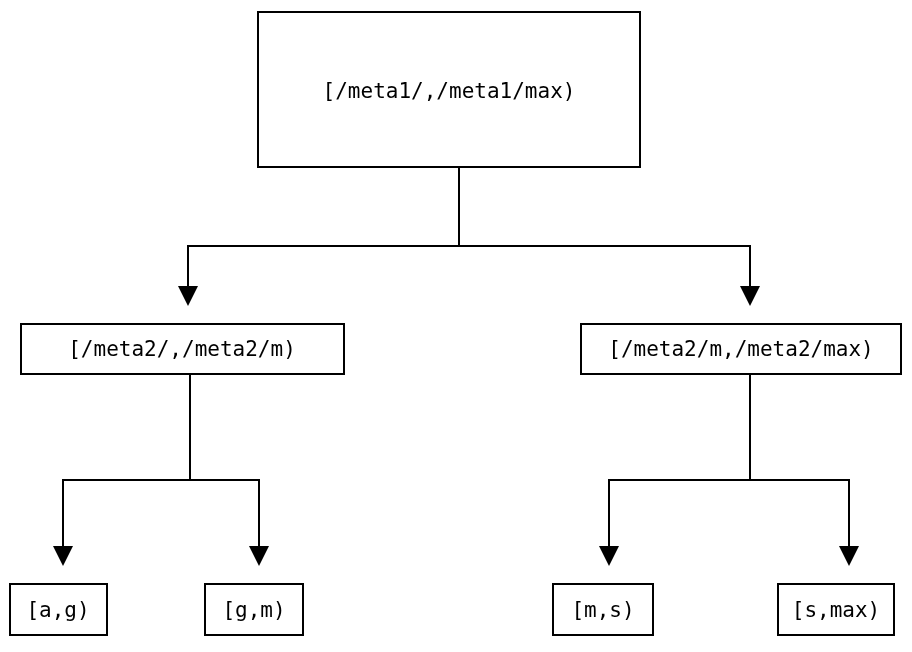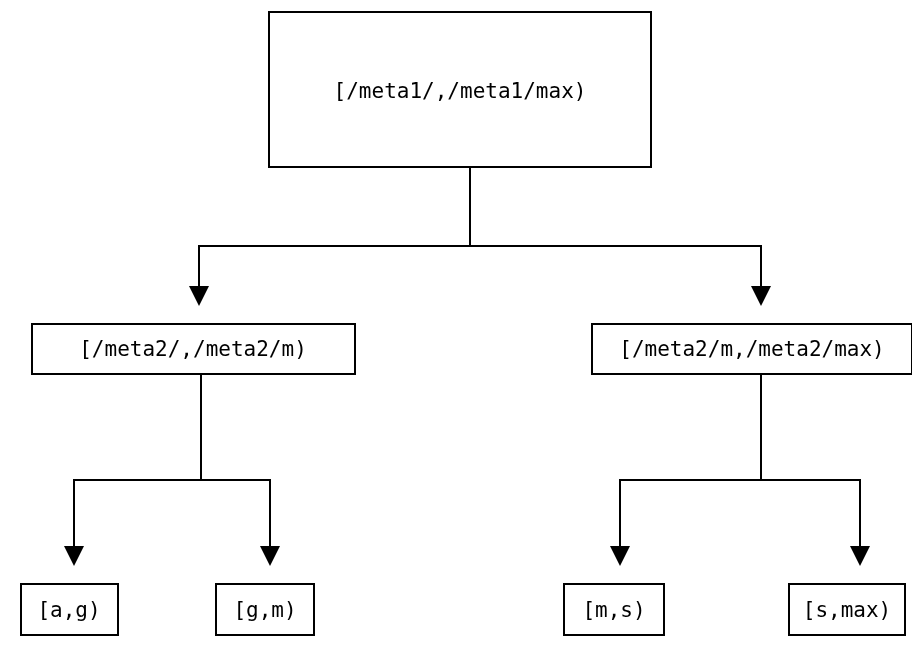--- a/index.html
+++ b/index.html
@@ -19,7 +19,6 @@
     width: 824px;
     height: 652px;
     background: #ffffff;
-    margin-left: 11px;
   }
   svg.tree-svg {
     position: absolute;

